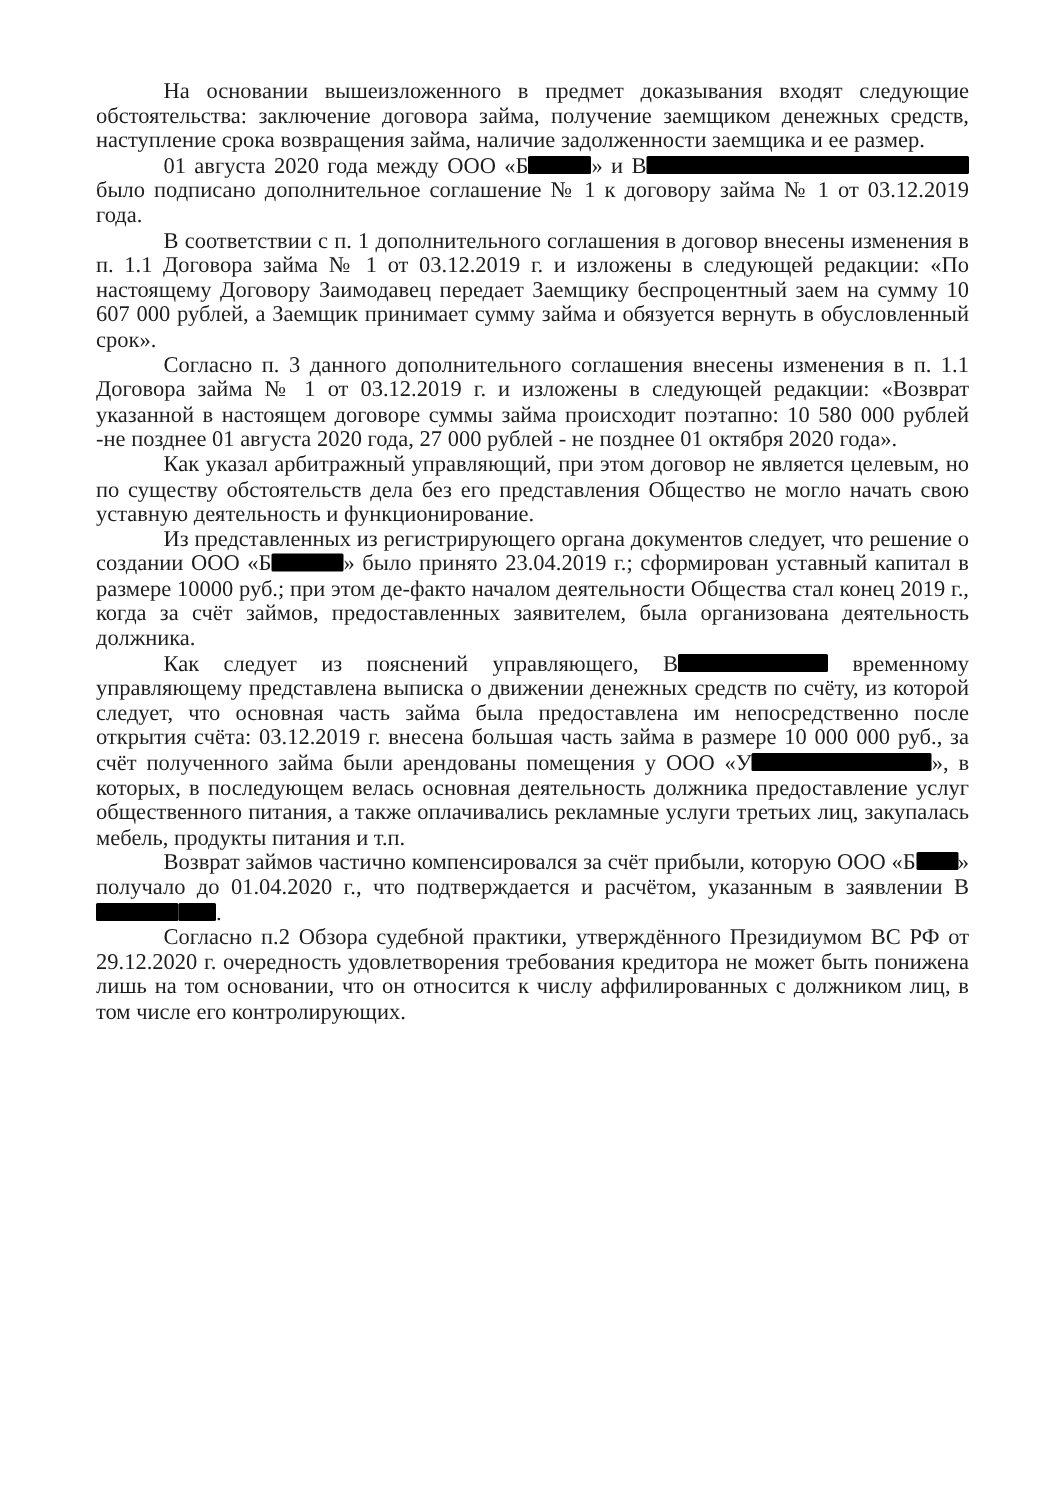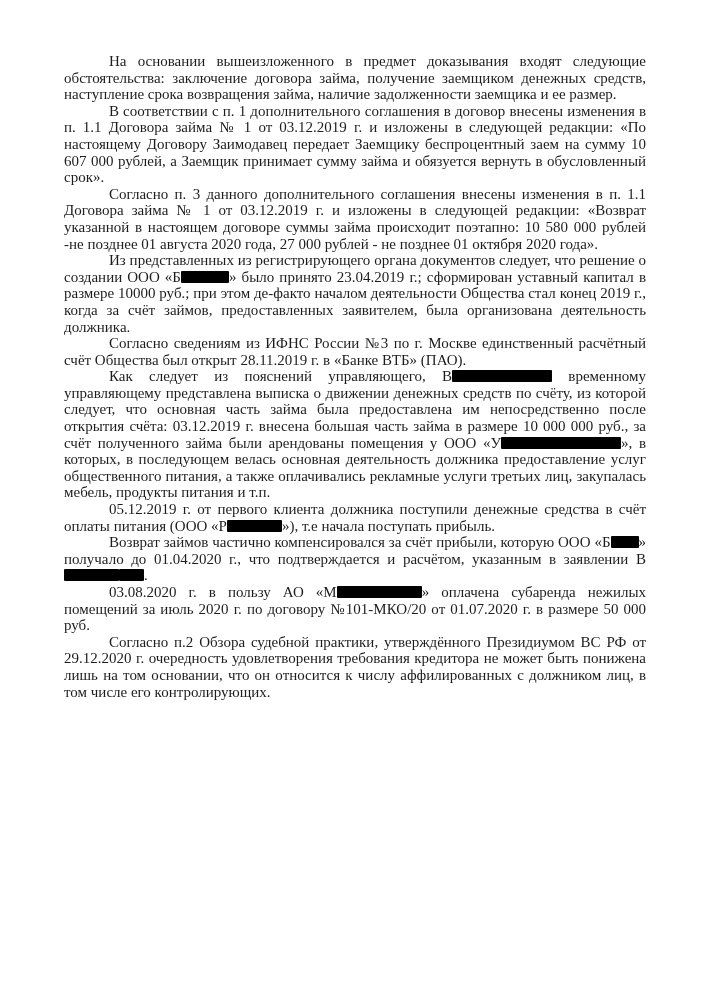--- a/index.html
+++ b/index.html
@@ -45,6 +45,7 @@
 <div class="page">
   <div class="doc-body" style="color: rgb(29, 29, 29);">
       <p class="para"><span>На основании вышеизложенного в предмет доказывания входят следующие обстоятельства: заключение договора займа, получение заемщиком денежных средств, наступление срока возвращения займа, наличие задолженности заемщика и ее размер.</span></p>
+      <p class="para"><span>01 августа 2020 года между ООО «Б</span><span class="redaction" style="width: 42px; background: rgb(0, 0, 0);"></span><span>» и В</span><span class="redaction" style="width: 215px; background: rgb(0, 0, 0);"></span><span> было подписано дополнительное соглашение № 1 к договору займа № 1 от 03.12.2019 года.</span></p>
       <p class="para"><span>В соответствии с п. 1 дополнительного соглашения в договор внесены изменения в п. 1.1 Договора займа № 1 от 03.12.2019 г. и изложены в следующей редакции: «По настоящему Договору Заимодавец передает Заемщику беспроцентный заем на сумму 10 607 000 рублей, а Заемщик принимает сумму займа и обязуется вернуть в обусловленный срок».</span></p>
       <p class="para"><span>Согласно п. 3 данного дополнительного соглашения внесены изменения в п. 1.1 Договора займа № 1 от 03.12.2019 г. и изложены в следующей редакции: «Возврат указанной в настоящем договоре суммы займа происходит поэтапно: 10 580 000 рублей -не позднее 01 августа 2020 года, 27 000 рублей - не позднее 01 октября 2020 года».</span></p>
       <p class="para"><span>Из представленных из регистрирующего органа документов следует, что решение о создании ООО «Б</span><span class="redaction" style="width: 48px; background: rgb(0, 0, 0);"></span><span>» было принято 23.04.2019 г.; сформирован уставный капитал в размере 10000 руб.; при этом де-факто началом деятельности Общества стал конец 2019 г., когда за счёт займов, предоставленных заявителем, была организована деятельность должника.</span></p>

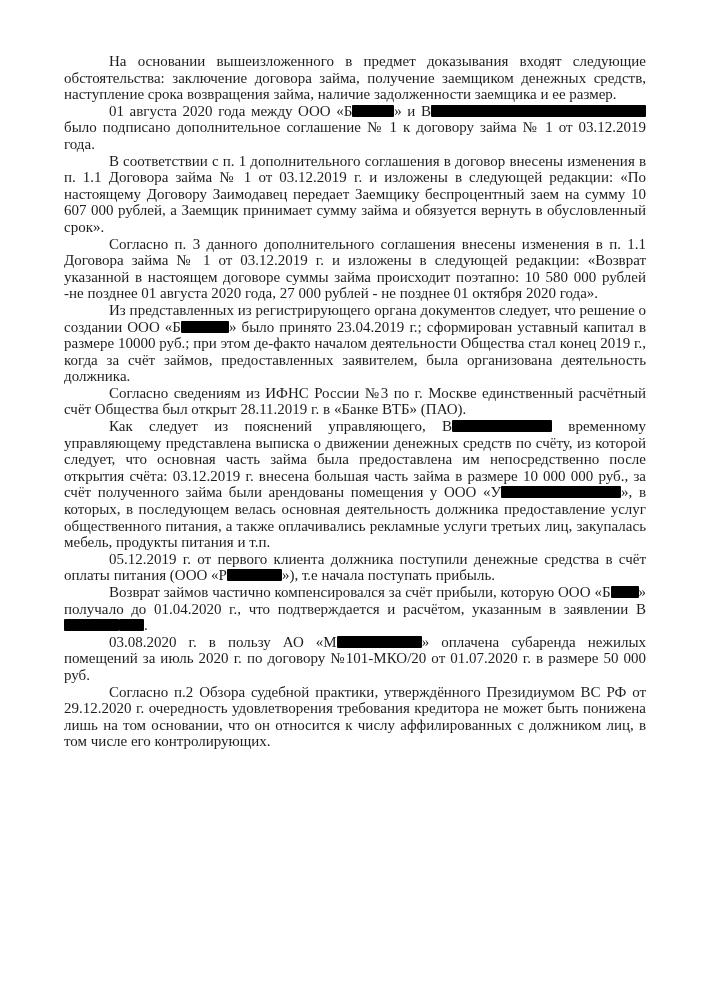--- a/index.html
+++ b/index.html
@@ -48,6 +48,7 @@
       <p class="para"><span>01 августа 2020 года между ООО «Б</span><span class="redaction" style="width: 42px; background: rgb(0, 0, 0);"></span><span>» и В</span><span class="redaction" style="width: 215px; background: rgb(0, 0, 0);"></span><span> было подписано дополнительное соглашение № 1 к договору займа № 1 от 03.12.2019 года.</span></p>
       <p class="para"><span>В соответствии с п. 1 дополнительного соглашения в договор внесены изменения в п. 1.1 Договора займа № 1 от 03.12.2019 г. и изложены в следующей редакции: «По настоящему Договору Заимодавец передает Заемщику беспроцентный заем на сумму 10 607 000 рублей, а Заемщик принимает сумму займа и обязуется вернуть в обусловленный срок».</span></p>
       <p class="para"><span>Согласно п. 3 данного дополнительного соглашения внесены изменения в п. 1.1 Договора займа № 1 от 03.12.2019 г. и изложены в следующей редакции: «Возврат указанной в настоящем договоре суммы займа происходит поэтапно: 10 580 000 рублей -не позднее 01 августа 2020 года, 27 000 рублей - не позднее 01 октября 2020 года».</span></p>
+      <p class="para"><span>Как указал арбитражный управляющий, при этом договор не является целевым, но по существу обстоятельств дела без его представления Общество не могло начать свою уставную деятельность и функционирование.</span></p>
       <p class="para"><span>Из представленных из регистрирующего органа документов следует, что решение о создании ООО «Б</span><span class="redaction" style="width: 48px; background: rgb(0, 0, 0);"></span><span>» было принято 23.04.2019 г.; сформирован уставный капитал в размере 10000 руб.; при этом де-факто началом деятельности Общества стал конец 2019 г., когда за счёт займов, предоставленных заявителем, была организована деятельность должника.</span></p>
       <p class="para"><span>Согласно сведениям из ИФНС России №3 по г. Москве единственный расчётный счёт Общества был открыт 28.11.2019 г. в «Банке ВТБ» (ПАО).</span></p>
       <p class="para"><span>Как следует из пояснений управляющего, В</span><span class="redaction" style="width: 100px; background: rgb(0, 0, 0);"></span><span> временному управляющему представлена выписка о движении денежных средств по счёту, из которой следует, что основная часть займа была предоставлена им непосредственно после открытия счёта: 03.12.2019 г. внесена большая часть займа в размере 10 000 000 руб., за счёт полученного займа были арендованы помещения у ООО «У</span><span class="redaction" style="width: 120px; background: rgb(0, 0, 0);"></span><span>», в которых, в последующем велась основная деятельность должника предоставление услуг общественного питания, а также оплачивались рекламные услуги третьих лиц, закупалась мебель, продукты питания и т.п.</span></p>

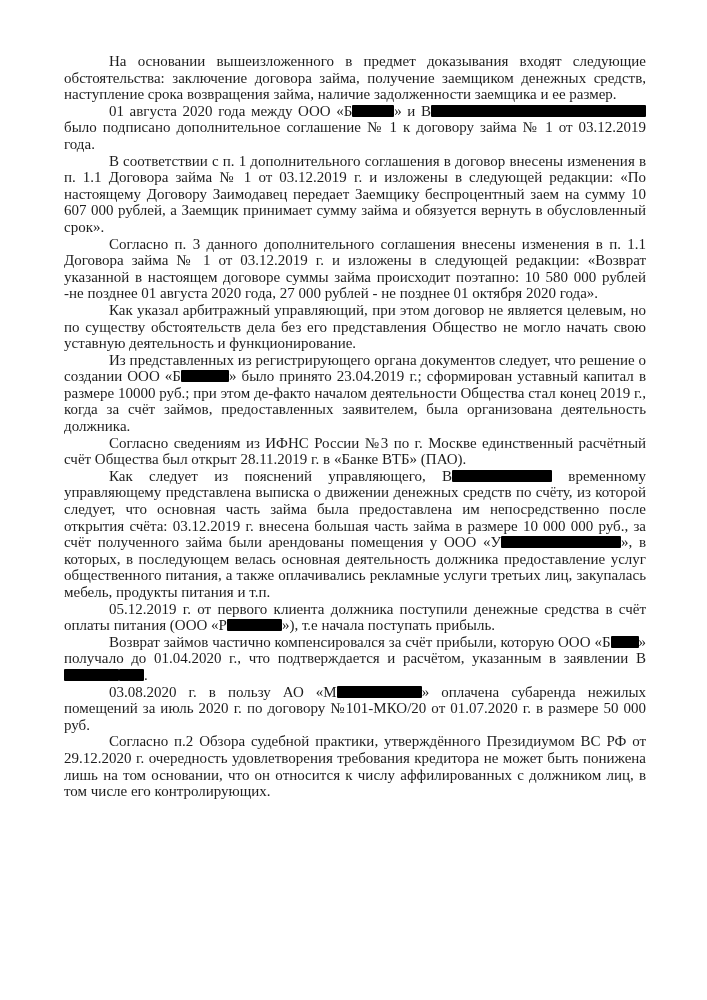--- a/index.html
+++ b/index.html
@@ -50,7 +50,6 @@
       <p class="para"><span>Согласно п. 3 данного дополнительного соглашения внесены изменения в п. 1.1 Договора займа № 1 от 03.12.2019 г. и изложены в следующей редакции: «Возврат указанной в настоящем договоре суммы займа происходит поэтапно: 10 580 000 рублей -не позднее 01 августа 2020 года, 27 000 рублей - не позднее 01 октября 2020 года».</span></p>
       <p class="para"><span>Как указал арбитражный управляющий, при этом договор не является целевым, но по существу обстоятельств дела без его представления Общество не могло начать свою уставную деятельность и функционирование.</span></p>
       <p class="para"><span>Из представленных из регистрирующего органа документов следует, что решение о создании ООО «Б</span><span class="redaction" style="width: 48px; background: rgb(0, 0, 0);"></span><span>» было принято 23.04.2019 г.; сформирован уставный капитал в размере 10000 руб.; при этом де-факто началом деятельности Общества стал конец 2019 г., когда за счёт займов, предоставленных заявителем, была организована деятельность должника.</span></p>
-      <p class="para"><span>Согласно сведениям из ИФНС России №3 по г. Москве единственный расчётный счёт Общества был открыт 28.11.2019 г. в «Банке ВТБ» (ПАО).</span></p>
       <p class="para"><span>Как следует из пояснений управляющего, В</span><span class="redaction" style="width: 100px; background: rgb(0, 0, 0);"></span><span> временному управляющему представлена выписка о движении денежных средств по счёту, из которой следует, что основная часть займа была предоставлена им непосредственно после открытия счёта: 03.12.2019 г. внесена большая часть займа в размере 10 000 000 руб., за счёт полученного займа были арендованы помещения у ООО «У</span><span class="redaction" style="width: 120px; background: rgb(0, 0, 0);"></span><span>», в которых, в последующем велась основная деятельность должника предоставление услуг общественного питания, а также оплачивались рекламные услуги третьих лиц, закупалась мебель, продукты питания и т.п.</span></p>
       <p class="para"><span>05.12.2019 г. от первого клиента должника поступили денежные средства в счёт оплаты питания (ООО «Р</span><span class="redaction" style="width: 55px; background: rgb(0, 0, 0);"></span><span>»), т.е начала поступать прибыль.</span></p>
       <p class="para"><span>Возврат займов частично компенсировался за счёт прибыли, которую ООО «Б</span><span class="redaction" style="width: 28px; background: rgb(0, 0, 0);"></span><span>» получало до 01.04.2020 г., что подтверждается и расчётом, указанным в заявлении В</span><span class="redaction" style="width: 55px; background: rgb(0, 0, 0);"></span><span class="redaction" style="width: 25px; background: rgb(0, 0, 0);"></span><span>.</span></p>

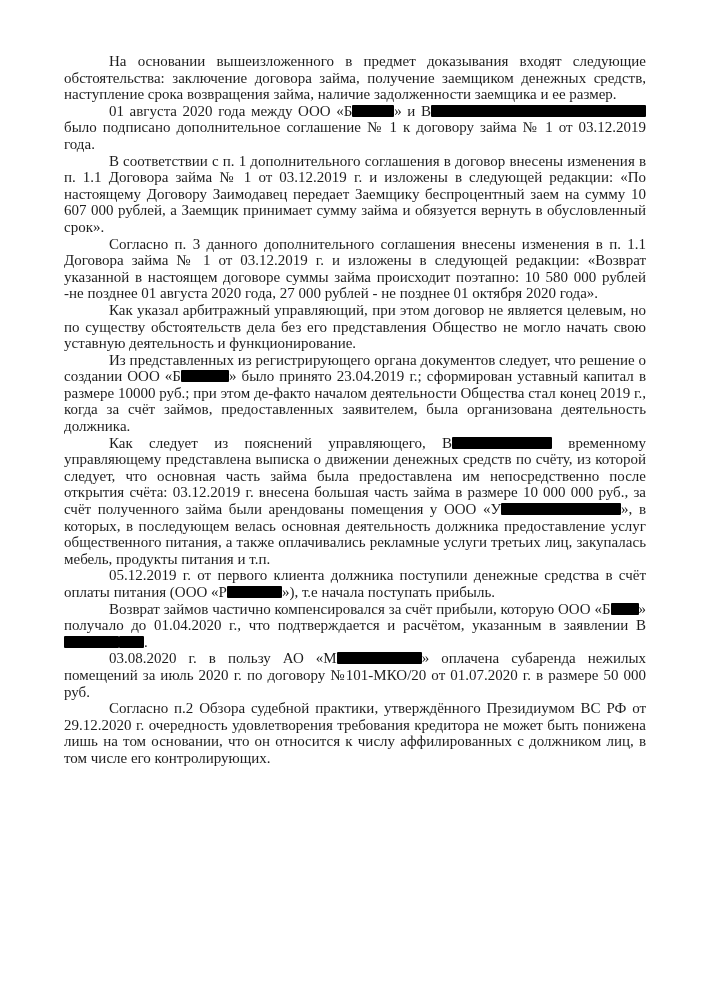--- a/index.html
+++ b/index.html
@@ -51,7 +51,6 @@
       <p class="para"><span>Как указал арбитражный управляющий, при этом договор не является целевым, но по существу обстоятельств дела без его представления Общество не могло начать свою уставную деятельность и функционирование.</span></p>
       <p class="para"><span>Из представленных из регистрирующего органа документов следует, что решение о создании ООО «Б</span><span class="redaction" style="width: 48px; background: rgb(0, 0, 0);"></span><span>» было принято 23.04.2019 г.; сформирован уставный капитал в размере 10000 руб.; при этом де-факто началом деятельности Общества стал конец 2019 г., когда за счёт займов, предоставленных заявителем, была организована деятельность должника.</span></p>
       <p class="para"><span>Как следует из пояснений управляющего, В</span><span class="redaction" style="width: 100px; background: rgb(0, 0, 0);"></span><span> временному управляющему представлена выписка о движении денежных средств по счёту, из которой следует, что основная часть займа была предоставлена им непосредственно после открытия счёта: 03.12.2019 г. внесена большая часть займа в размере 10 000 000 руб., за счёт полученного займа были арендованы помещения у ООО «У</span><span class="redaction" style="width: 120px; background: rgb(0, 0, 0);"></span><span>», в которых, в последующем велась основная деятельность должника предоставление услуг общественного питания, а также оплачивались рекламные услуги третьих лиц, закупалась мебель, продукты питания и т.п.</span></p>
-      <p class="para"><span>05.12.2019 г. от первого клиента должника поступили денежные средства в счёт оплаты питания (ООО «Р</span><span class="redaction" style="width: 55px; background: rgb(0, 0, 0);"></span><span>»), т.е начала поступать прибыль.</span></p>
       <p class="para"><span>Возврат займов частично компенсировался за счёт прибыли, которую ООО «Б</span><span class="redaction" style="width: 28px; background: rgb(0, 0, 0);"></span><span>» получало до 01.04.2020 г., что подтверждается и расчётом, указанным в заявлении В</span><span class="redaction" style="width: 55px; background: rgb(0, 0, 0);"></span><span class="redaction" style="width: 25px; background: rgb(0, 0, 0);"></span><span>.</span></p>
       <p class="para"><span>03.08.2020 г. в пользу АО «М</span><span class="redaction" style="width: 85px; background: rgb(0, 0, 0);"></span><span>» оплачена субаренда нежилых помещений за июль 2020 г. по договору №101-МКО/20 от 01.07.2020 г. в размере 50 000 руб.</span></p>
       <p class="para"><span>Согласно п.2 Обзора судебной практики, утверждённого Президиумом ВС РФ от 29.12.2020 г. очередность удовлетворения требования кредитора не может быть понижена лишь на том основании, что он относится к числу аффилированных с должником лиц, в том числе его контролирующих.</span></p>

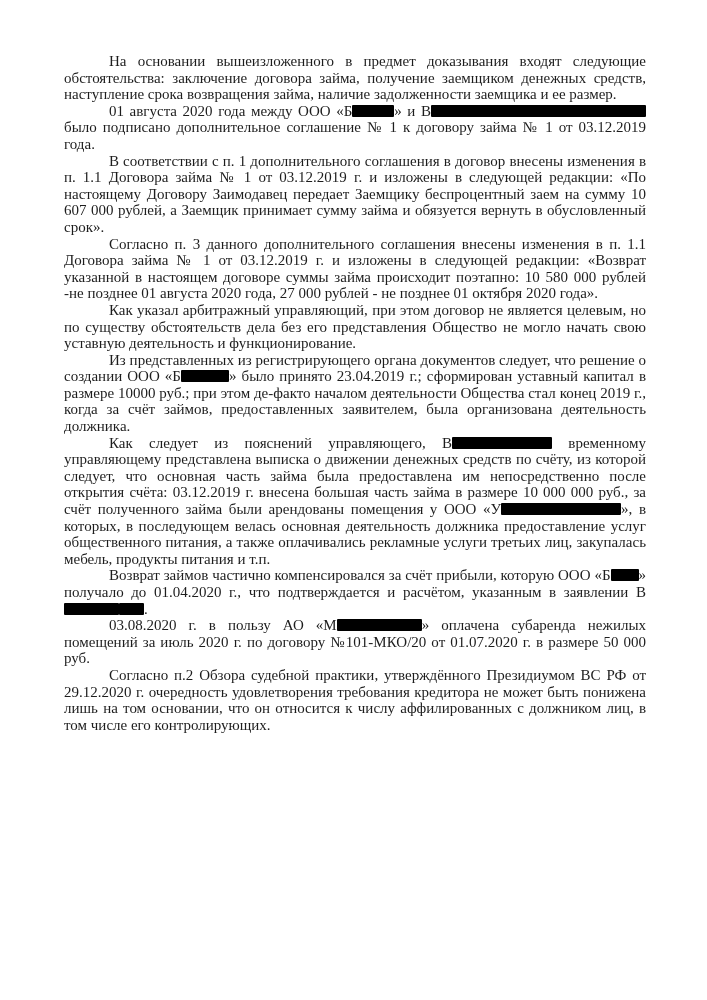--- a/index.html
+++ b/index.html
@@ -52,7 +52,6 @@
       <p class="para"><span>Из представленных из регистрирующего органа документов следует, что решение о создании ООО «Б</span><span class="redaction" style="width: 48px; background: rgb(0, 0, 0);"></span><span>» было принято 23.04.2019 г.; сформирован уставный капитал в размере 10000 руб.; при этом де-факто началом деятельности Общества стал конец 2019 г., когда за счёт займов, предоставленных заявителем, была организована деятельность должника.</span></p>
       <p class="para"><span>Как следует из пояснений управляющего, В</span><span class="redaction" style="width: 100px; background: rgb(0, 0, 0);"></span><span> временному управляющему представлена выписка о движении денежных средств по счёту, из которой следует, что основная часть займа была предоставлена им непосредственно после открытия счёта: 03.12.2019 г. внесена большая часть займа в размере 10 000 000 руб., за счёт полученного займа были арендованы помещения у ООО «У</span><span class="redaction" style="width: 120px; background: rgb(0, 0, 0);"></span><span>», в которых, в последующем велась основная деятельность должника предоставление услуг общественного питания, а также оплачивались рекламные услуги третьих лиц, закупалась мебель, продукты питания и т.п.</span></p>
       <p class="para"><span>Возврат займов частично компенсировался за счёт прибыли, которую ООО «Б</span><span class="redaction" style="width: 28px; background: rgb(0, 0, 0);"></span><span>» получало до 01.04.2020 г., что подтверждается и расчётом, указанным в заявлении В</span><span class="redaction" style="width: 55px; background: rgb(0, 0, 0);"></span><span class="redaction" style="width: 25px; background: rgb(0, 0, 0);"></span><span>.</span></p>
-      <p class="para"><span>03.08.2020 г. в пользу АО «М</span><span class="redaction" style="width: 85px; background: rgb(0, 0, 0);"></span><span>» оплачена субаренда нежилых помещений за июль 2020 г. по договору №101-МКО/20 от 01.07.2020 г. в размере 50 000 руб.</span></p>
       <p class="para"><span>Согласно п.2 Обзора судебной практики, утверждённого Президиумом ВС РФ от 29.12.2020 г. очередность удовлетворения требования кредитора не может быть понижена лишь на том основании, что он относится к числу аффилированных с должником лиц, в том числе его контролирующих.</span></p>
     </div>
 </div>

